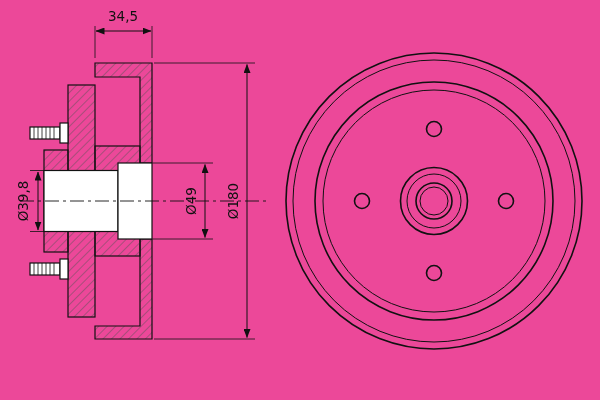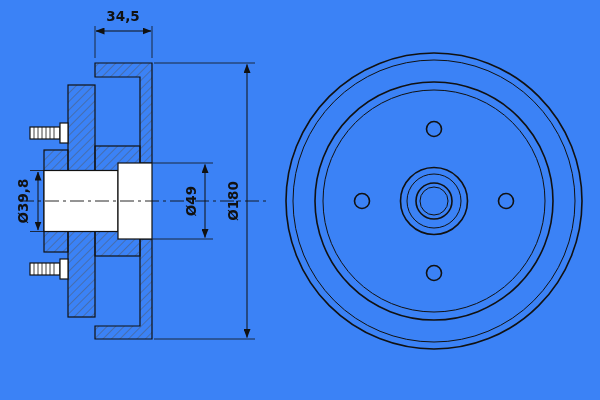--- a/index.html
+++ b/index.html
@@ -14,8 +14,7 @@
   .drawing-wrap {
     width: 600px;
     height: 400px;
-    background: #3b82f6;
-    font-weight: bold;
+    background: #ec4899;
   }
   svg text {
     font-family: "DejaVu Sans", "Liberation Sans", sans-serif;

